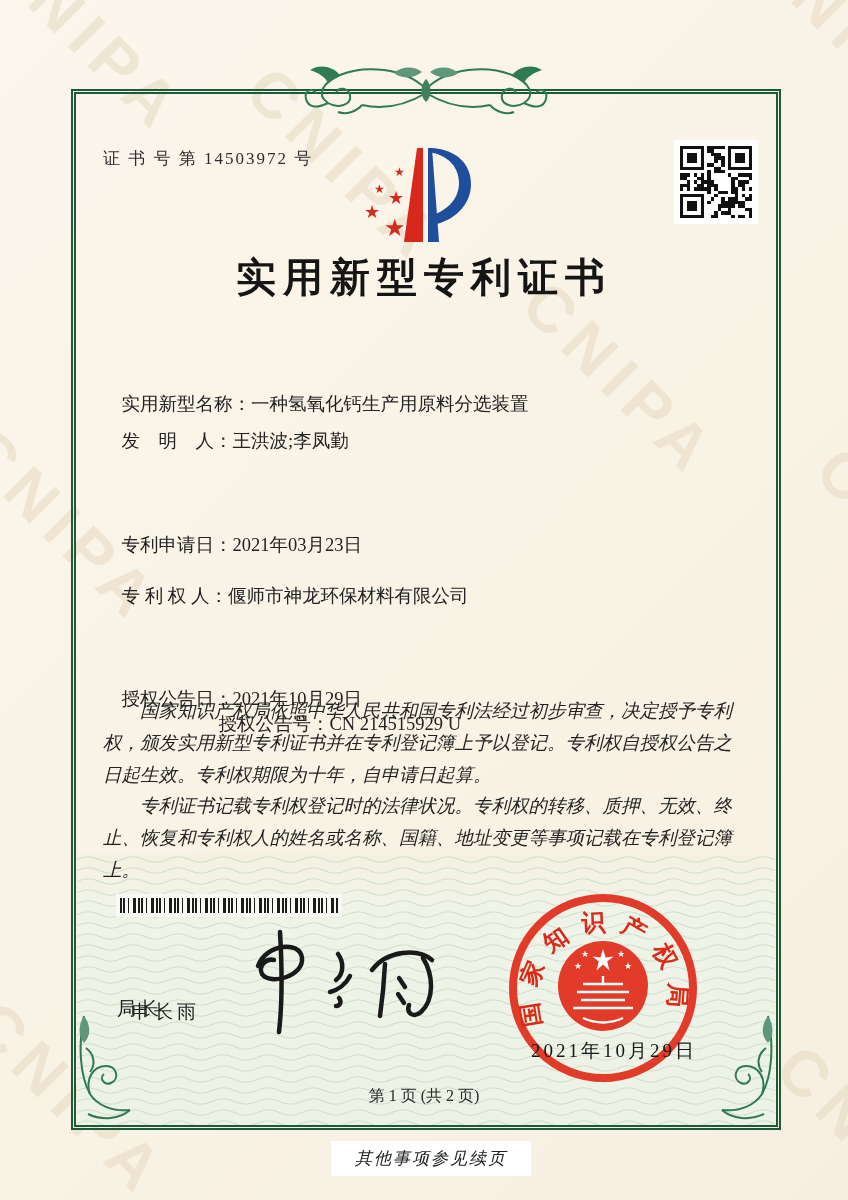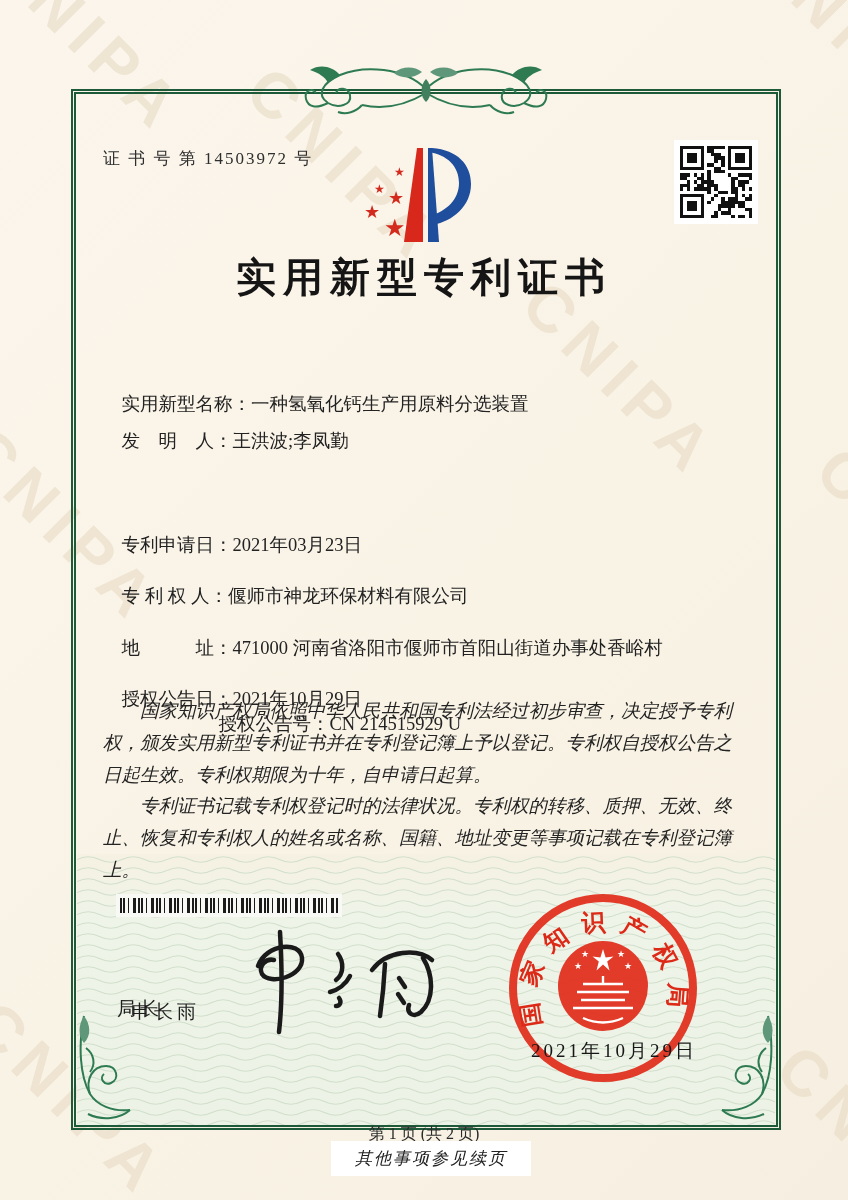--- a/index.html
+++ b/index.html
@@ -272,9 +272,6 @@
   <div class="field-row" style="top:562px;">
     <span class="flabel">专 利 权 人：</span><span class="fvalue">偃师市神龙环保材料有限公司</span>
   </div>
-  <div class="field-row" style="top:614px;">
-    <span class="flabel">地　　　址：</span><span class="fvalue">471000 河南省洛阳市偃师市首阳山街道办事处香峪村</span>
-  </div>
   <div class="field-row" style="top:665px;">
     <span><span class="flabel">授权公告日：</span><span class="fvalue">2021年10月29日</span></span>
     <span class="grant-second"><span class="flabel">授权公告号：</span><span class="fvalue">CN 214515929 U</span></span>

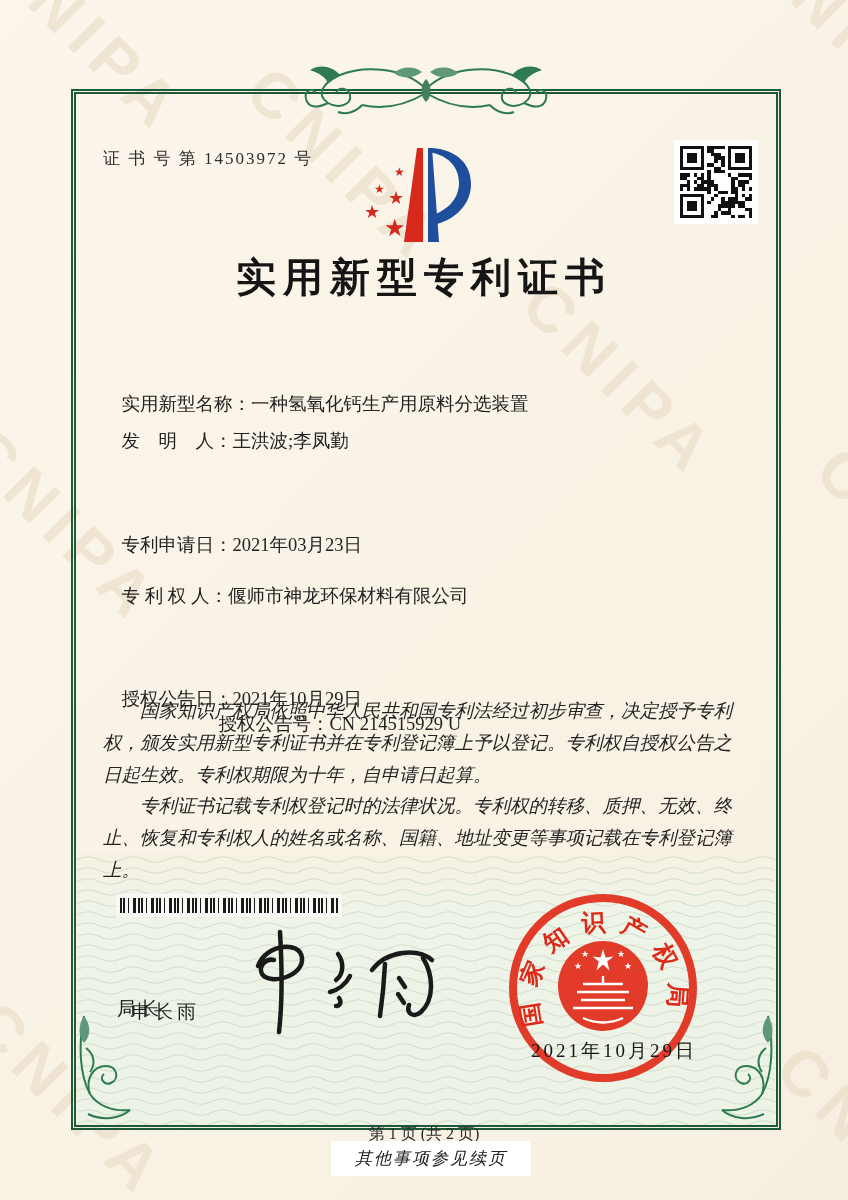--- a/index.html
+++ b/index.html
@@ -39,7 +39,7 @@
   .signature { position:absolute; left:222px; top:926px; }
   .seal { position:absolute; left:503px; top:888px; }
   .seal-date { position:absolute; left:531px; top:1038px; font-size:19px; letter-spacing:3px; color:#161616; z-index:5; }
-  .page-info { position:absolute; left:0; top:1086px; width:100%; text-align:center; font-size:16px; color:#2a2a2a;margin-top:38px; }
+  .page-info { position:absolute; left:0; top:1086px; width:100%; text-align:center; font-size:16px; color:#2a2a2a; }
   .footer-note { position:absolute; left:331px; top:1141px; background:#ffffff;
     padding:6px 24px; font-size:17px; font-style:italic; color:#222; letter-spacing:2px; }
   .star-icon { position:absolute; color:#d42a1e; line-height:1; }

